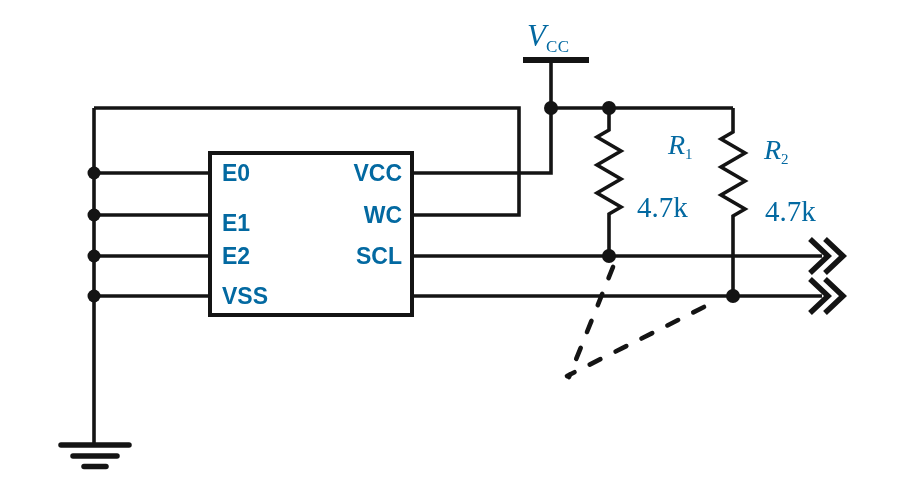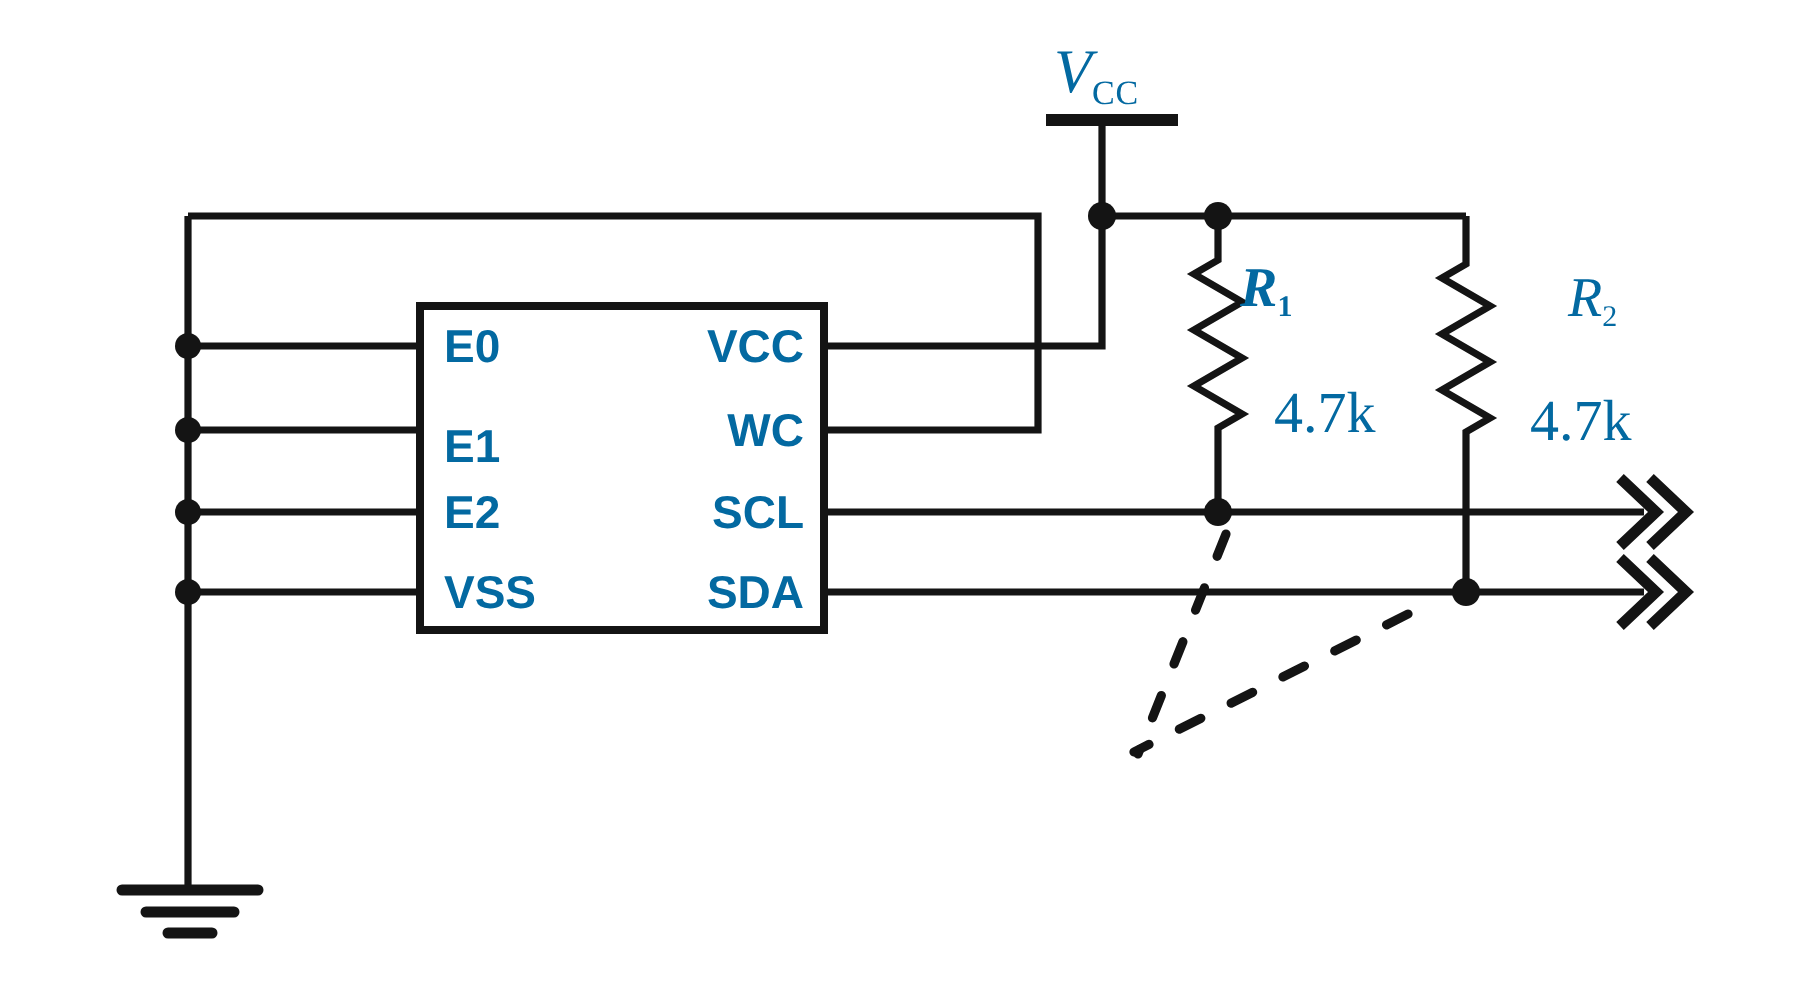--- a/index.html
+++ b/index.html
@@ -105,7 +105,7 @@
     <span class="math-base">V</span><span class="math-sub">CC</span>
   </div>
 
-  <div class="label math-label res-name" style="left:620px;top:131px;font-weight:bold;">
+  <div class="label math-label res-name" style="left:668px;top:131px;">
     <span class="math-base">R</span><span class="math-sub">1</span>
   </div>
   <div class="label res-value" style="left:637px;top:171px;">4.7k</div>

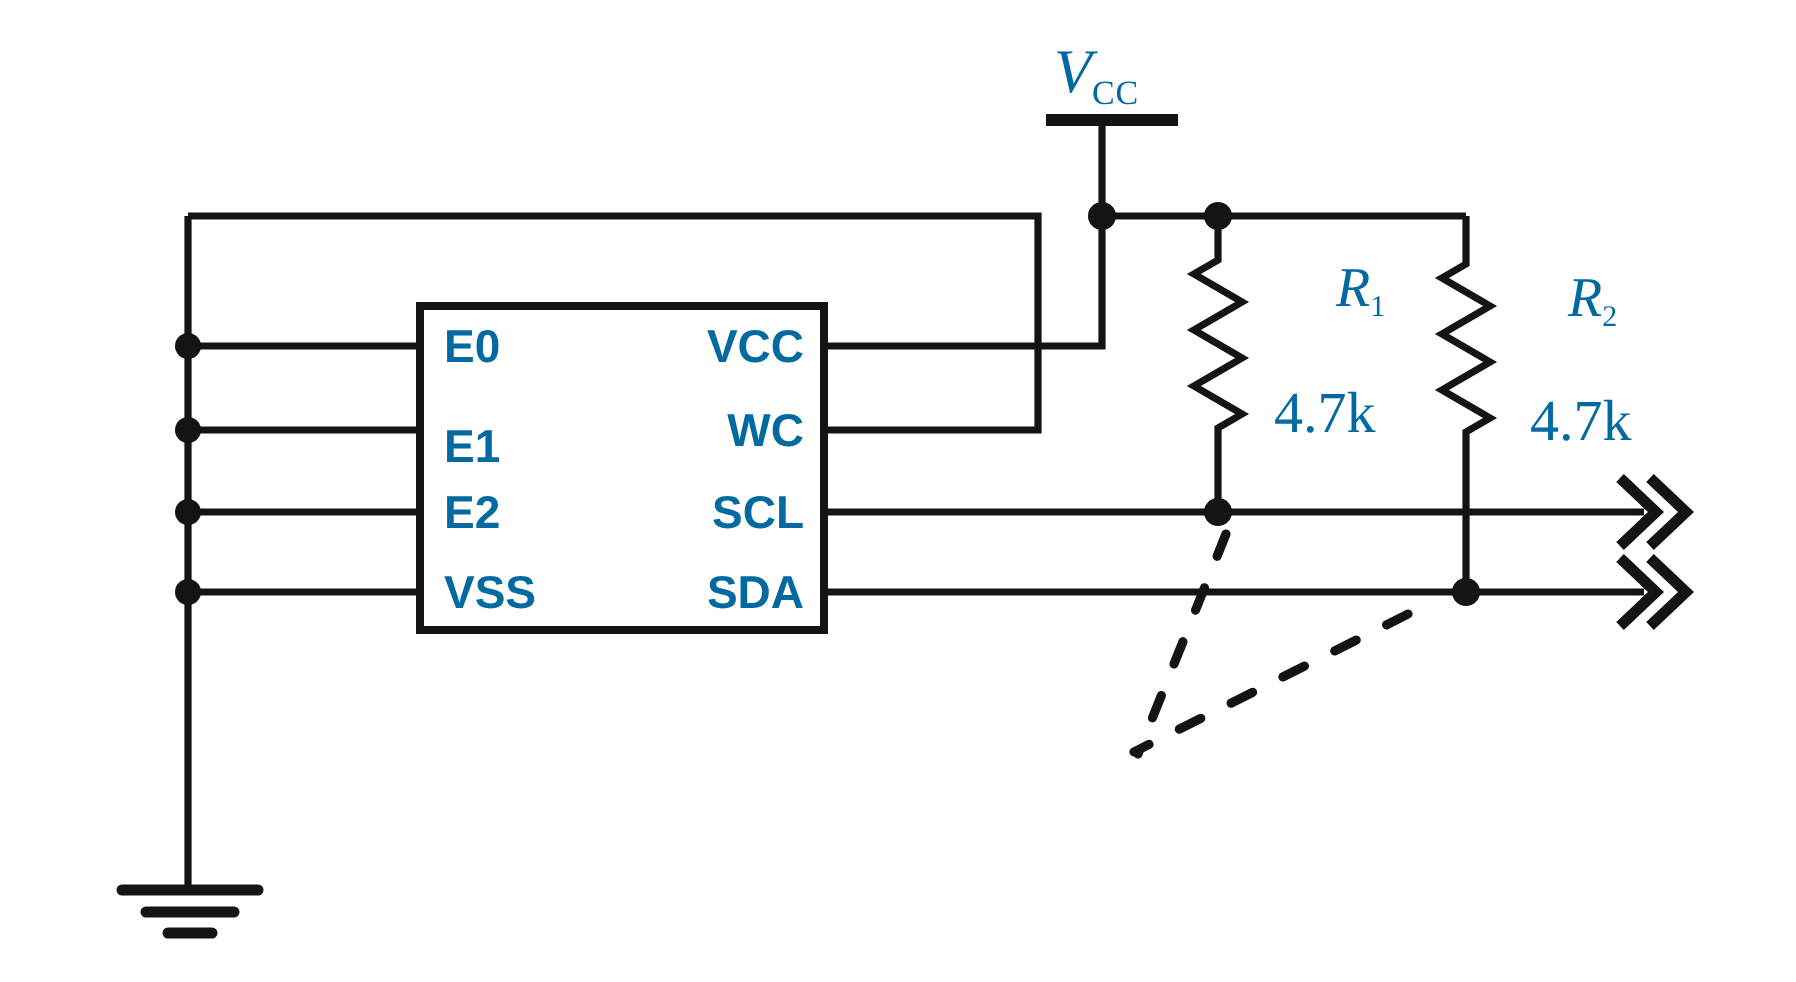--- a/index.html
+++ b/index.html
@@ -110,7 +110,7 @@
   </div>
   <div class="label res-value" style="left:637px;top:171px;">4.7k</div>
 
-  <div class="label math-label res-name" style="left:784px;top:136px;text-align:center;">
+  <div class="label math-label res-name" style="left:764px;top:136px;text-align:center;">
     <span class="math-base">R</span><span class="math-sub">2</span>
   </div>
   <div class="label res-value" style="left:765px;top:175px;">4.7k</div>

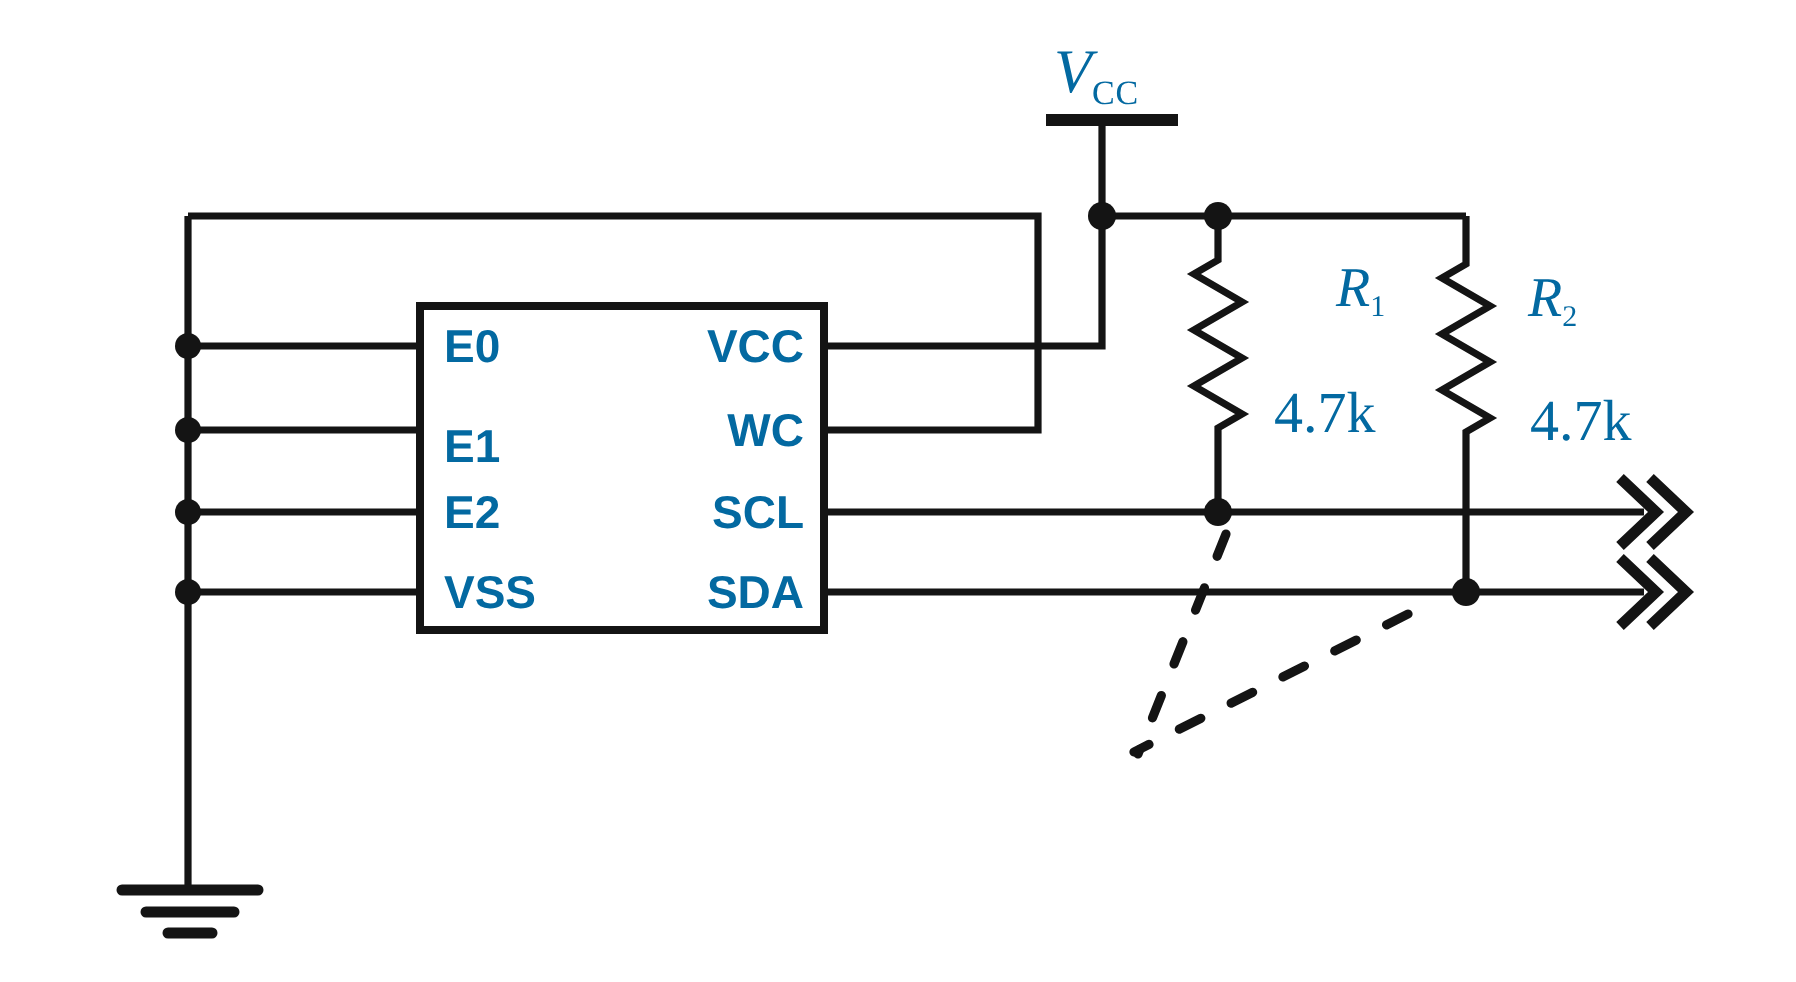--- a/index.html
+++ b/index.html
@@ -99,7 +99,6 @@
   <div class="label pin-label pin-right" style="left:290px;top:162px;">VCC</div>
   <div class="label pin-label pin-right" style="left:290px;top:204px;">WC</div>
   <div class="label pin-label pin-right" style="left:290px;top:245px;">SCL</div>
-  <div class="label pin-label pin-right" style="left:290px;top:285px;">SDA</div>
 
   <div class="label math-label" style="left:527px;top:20px;">
     <span class="math-base">V</span><span class="math-sub">CC</span>

